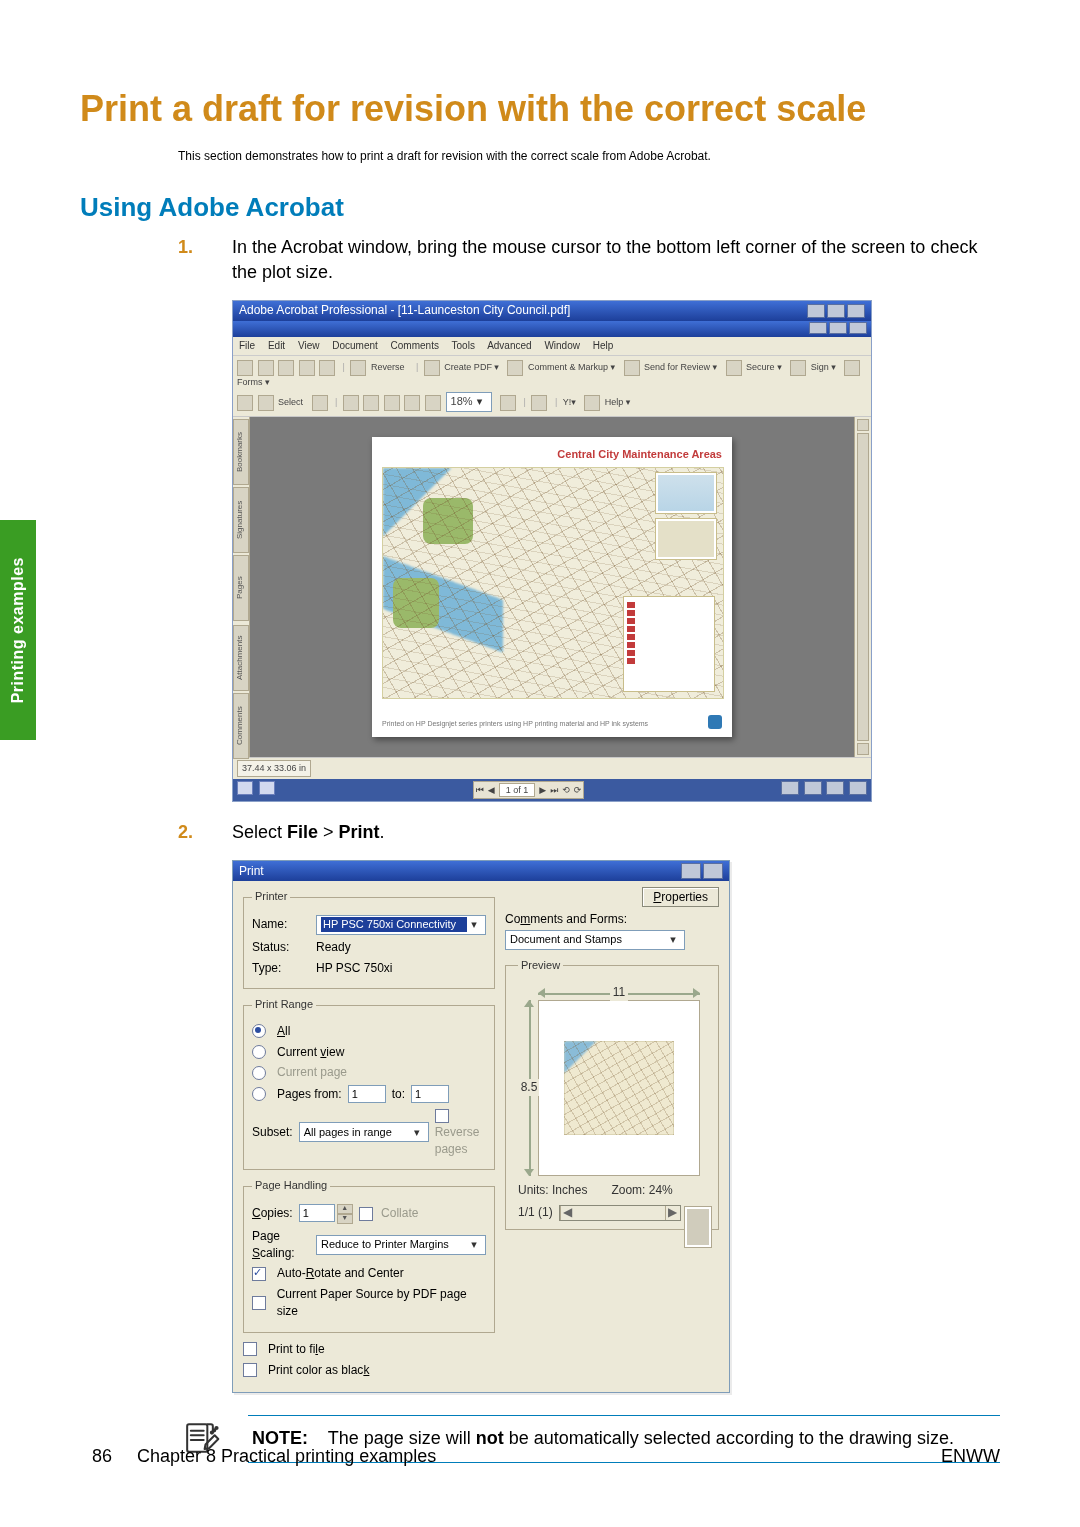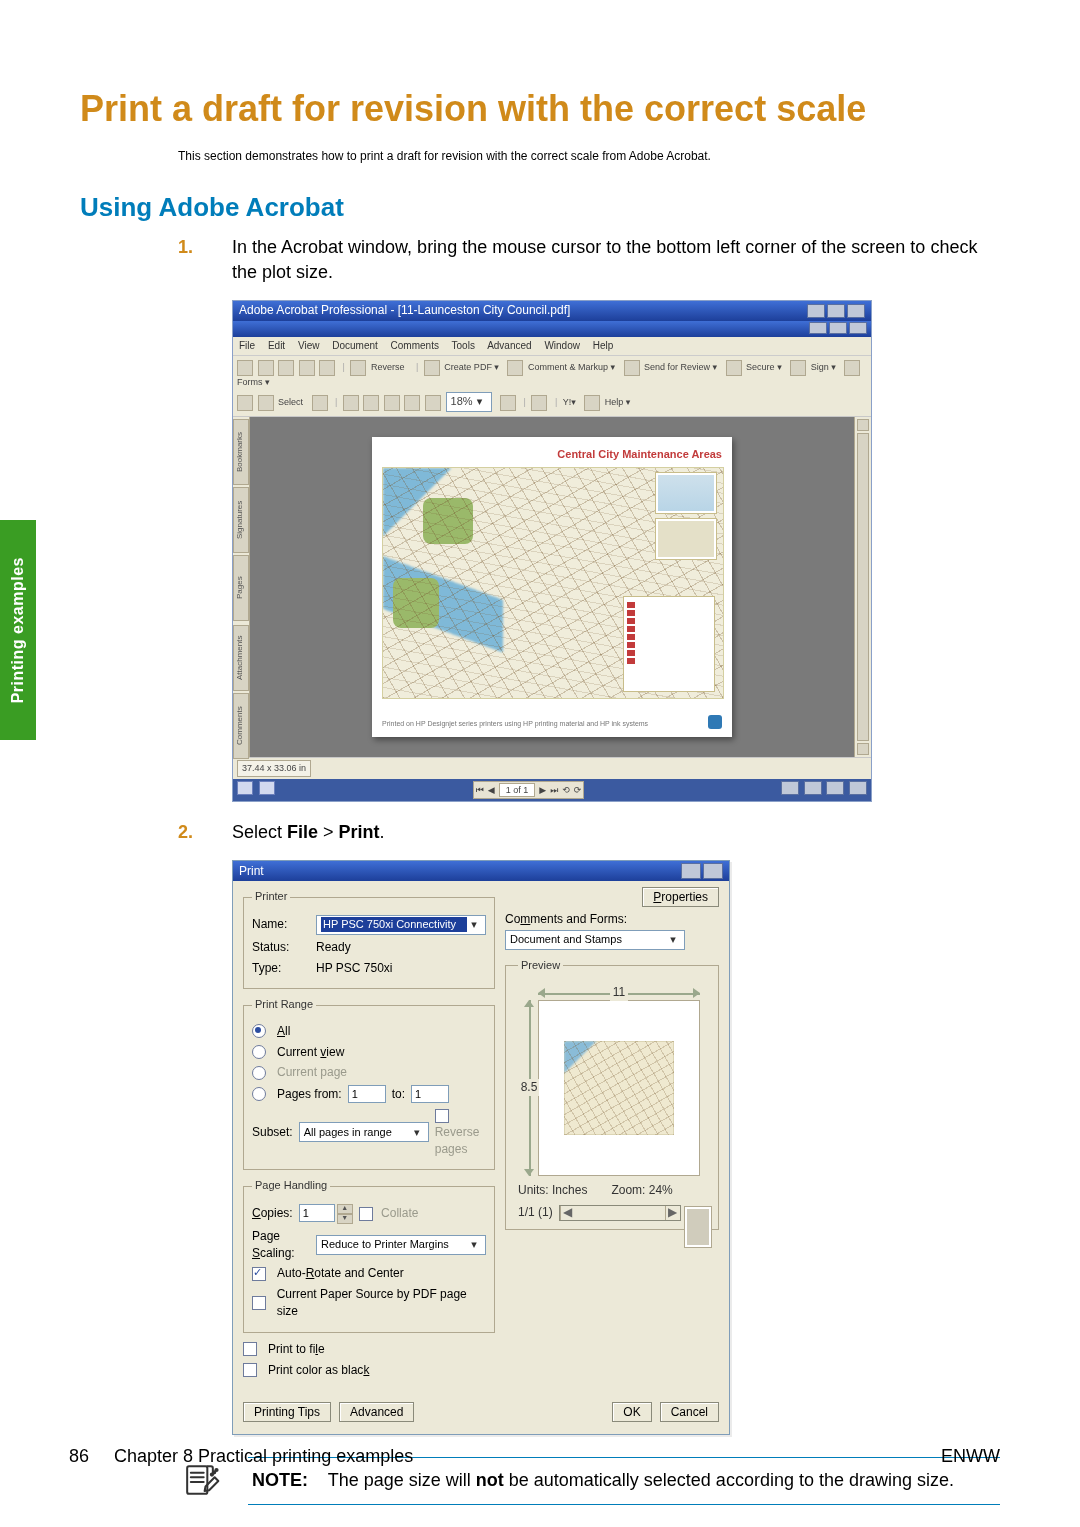--- a/index.html
+++ b/index.html
@@ -766,16 +766,6 @@
             </div>
           </div>
         </div>
-        <div class="pd-bottom">
-          <div class="left-btns">
-            <button class="btn">Printing Tips</button>
-            <button class="btn">Advanced</button>
-          </div>
-          <div class="right-btns">
-            <button class="btn">OK</button>
-            <button class="btn">Cancel</button>
-          </div>
-        </div>
       </div>
     </li>
   </ol>

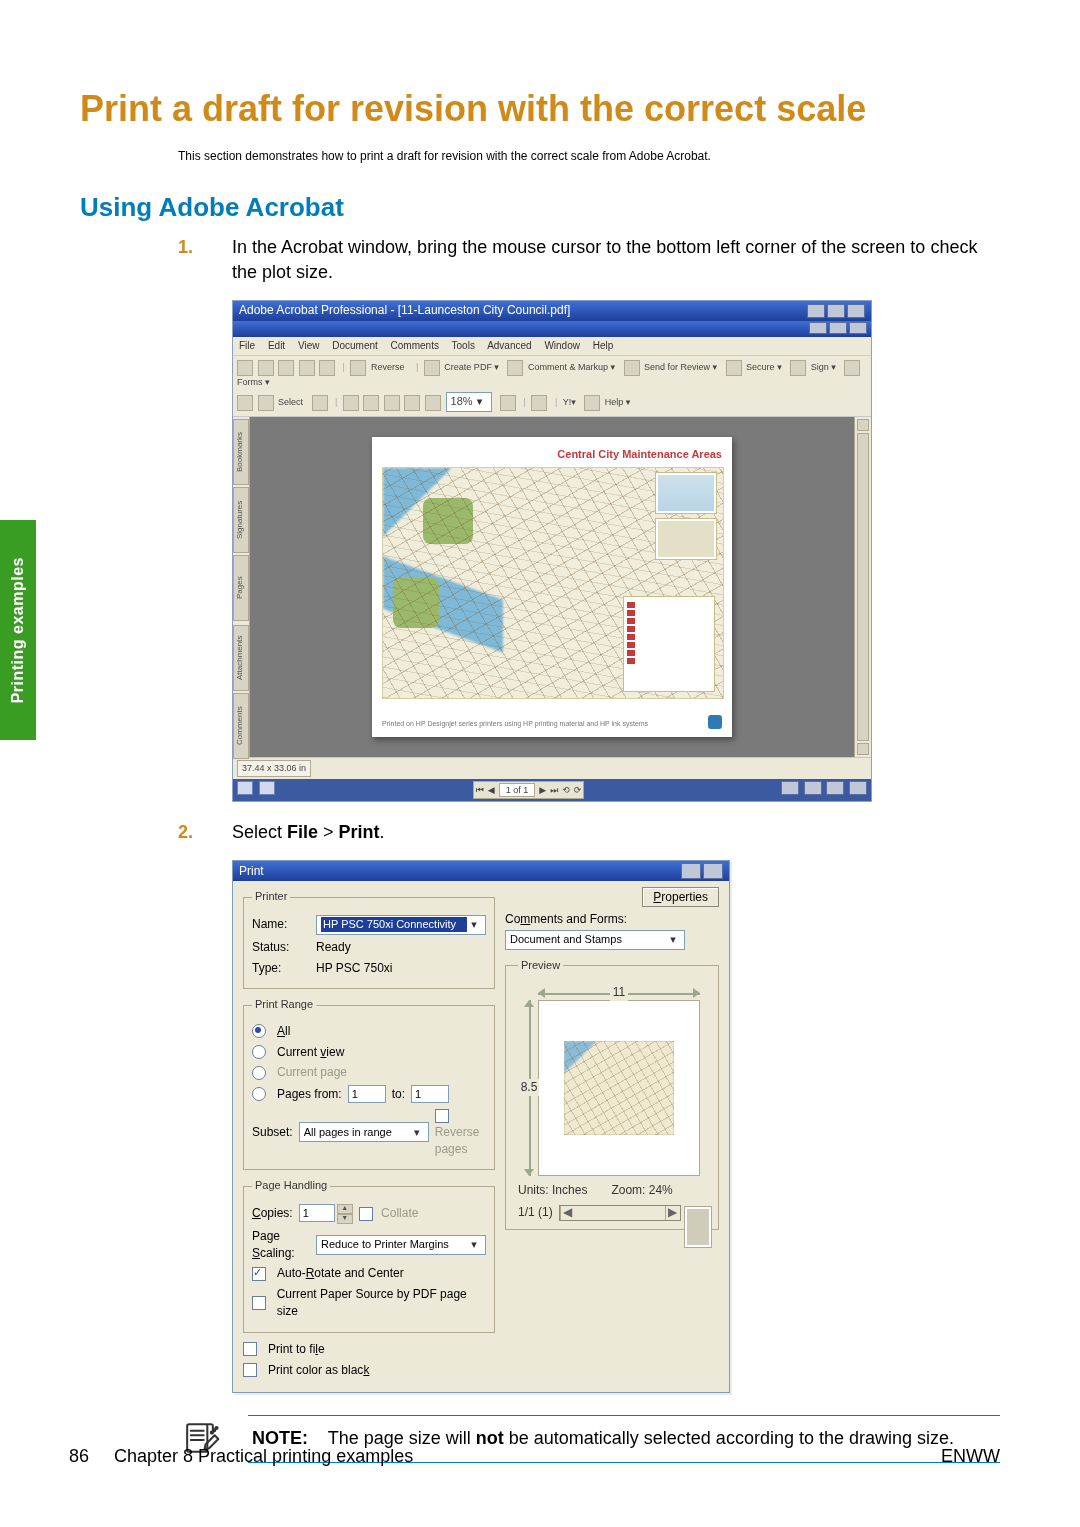--- a/index.html
+++ b/index.html
@@ -432,7 +432,7 @@
 
   
   .footer {
-    position:absolute; left:69px; right:80px; bottom:60px;
+    position:absolute; left:92px; right:80px; bottom:60px;
     display:flex; justify-content:space-between;
     font-size:18px;
   }

